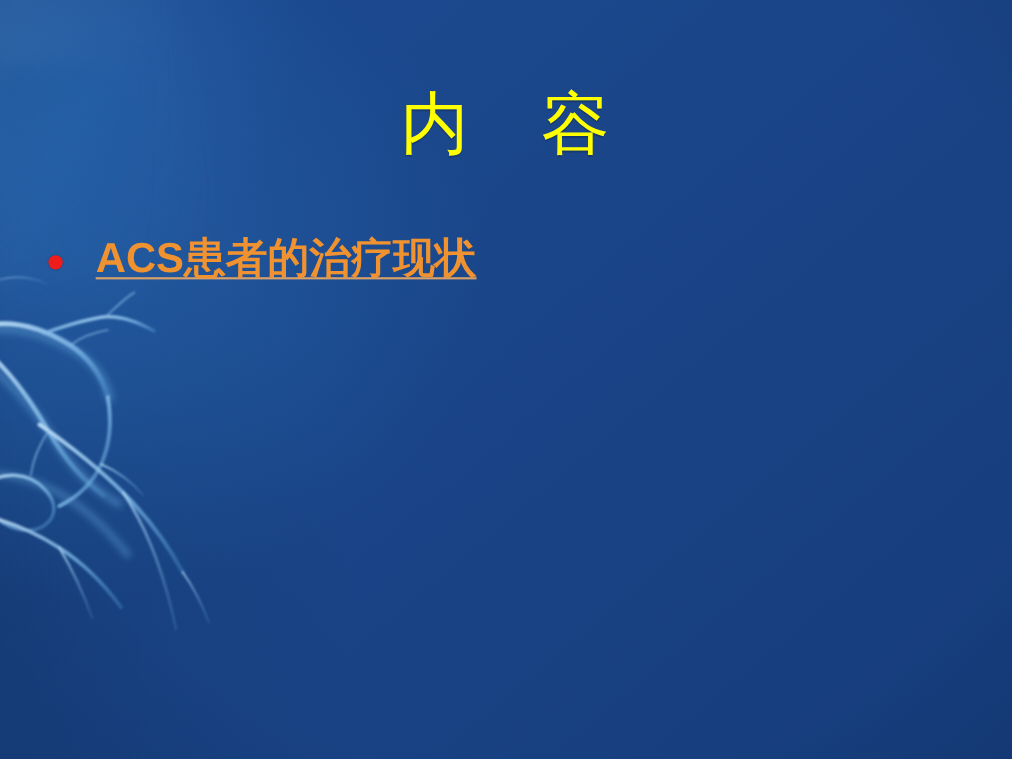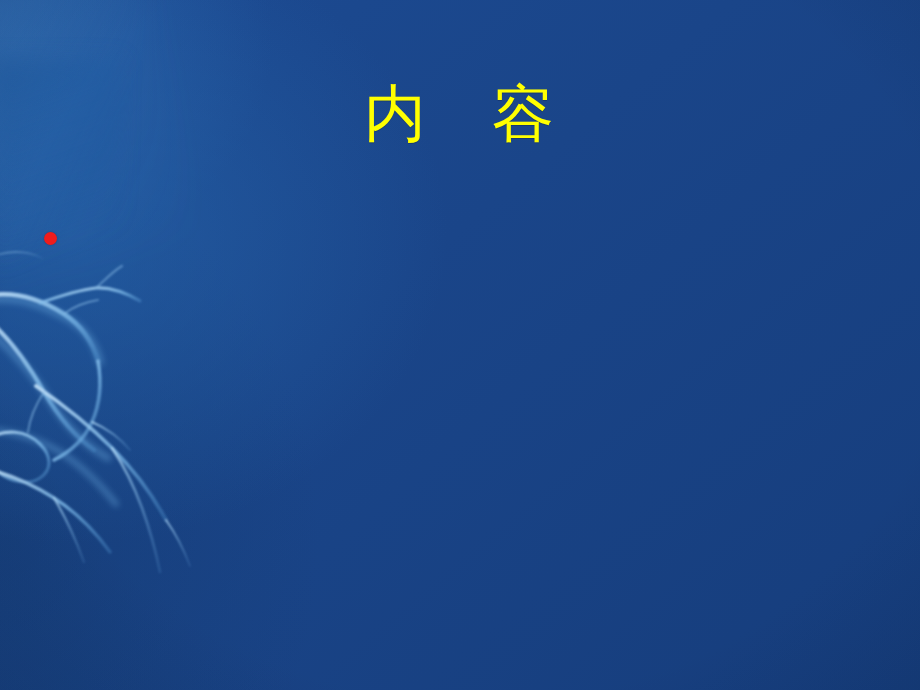--- a/index.html
+++ b/index.html
@@ -187,6 +187,7 @@
 
     <div class="bullet-row">
       <span class="bullet-dot dot-red"></span>
+      <span class="bullet-text b1">ACS患者的治疗现状</span>
     </div>
 
 

